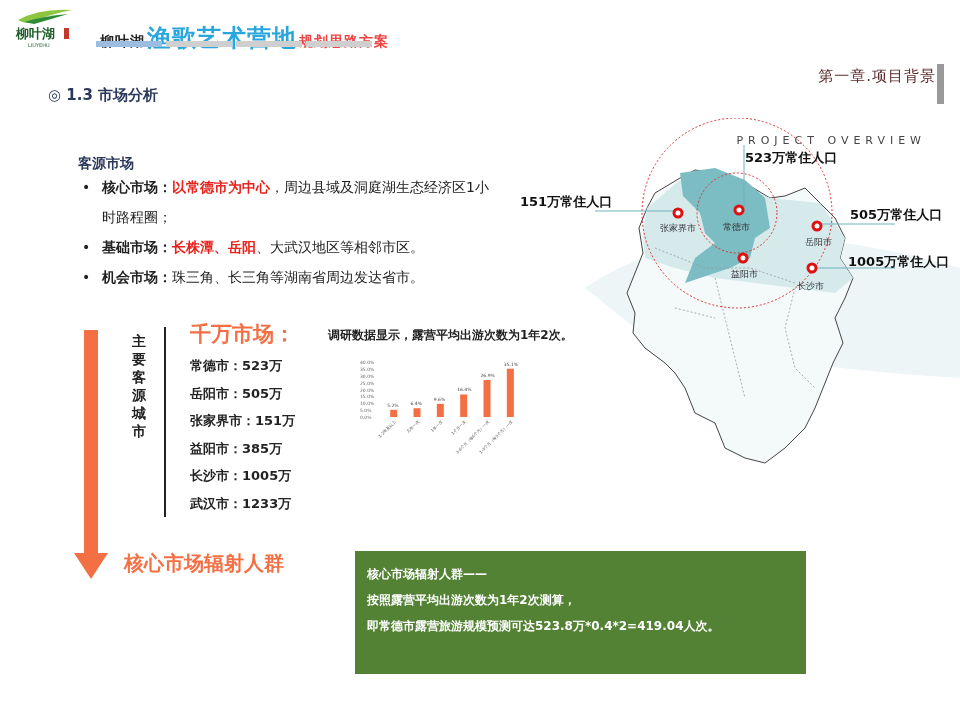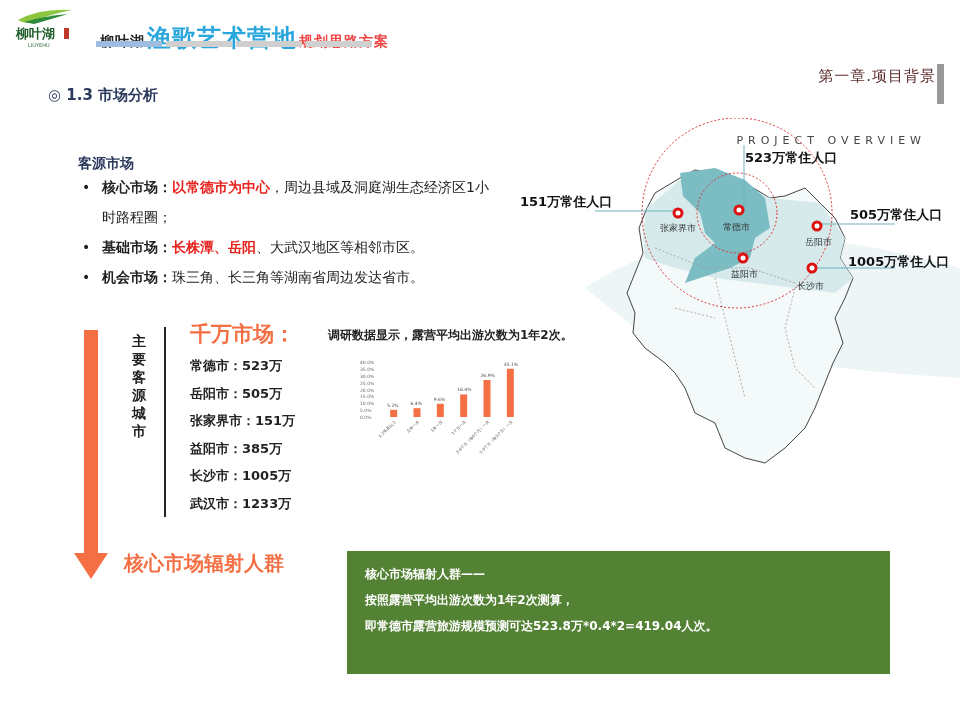--- a/index.html
+++ b/index.html
@@ -50,7 +50,7 @@
   .map { left: 515px; top: 118px; width: 445px; height: 350px; }
 
   
-  .greenbox { left: 347px; top: 551px; width: 543px; height: 123px; background: #548235; padding: 10px 18px;
+  .greenbox { left: 355px; top: 551px; width: 451px; height: 123px; background: #548235; padding: 10px 12px;
               color: #fff; font-size: 12px; font-weight: bold; line-height: 26px; }
 </style>
 </head>

